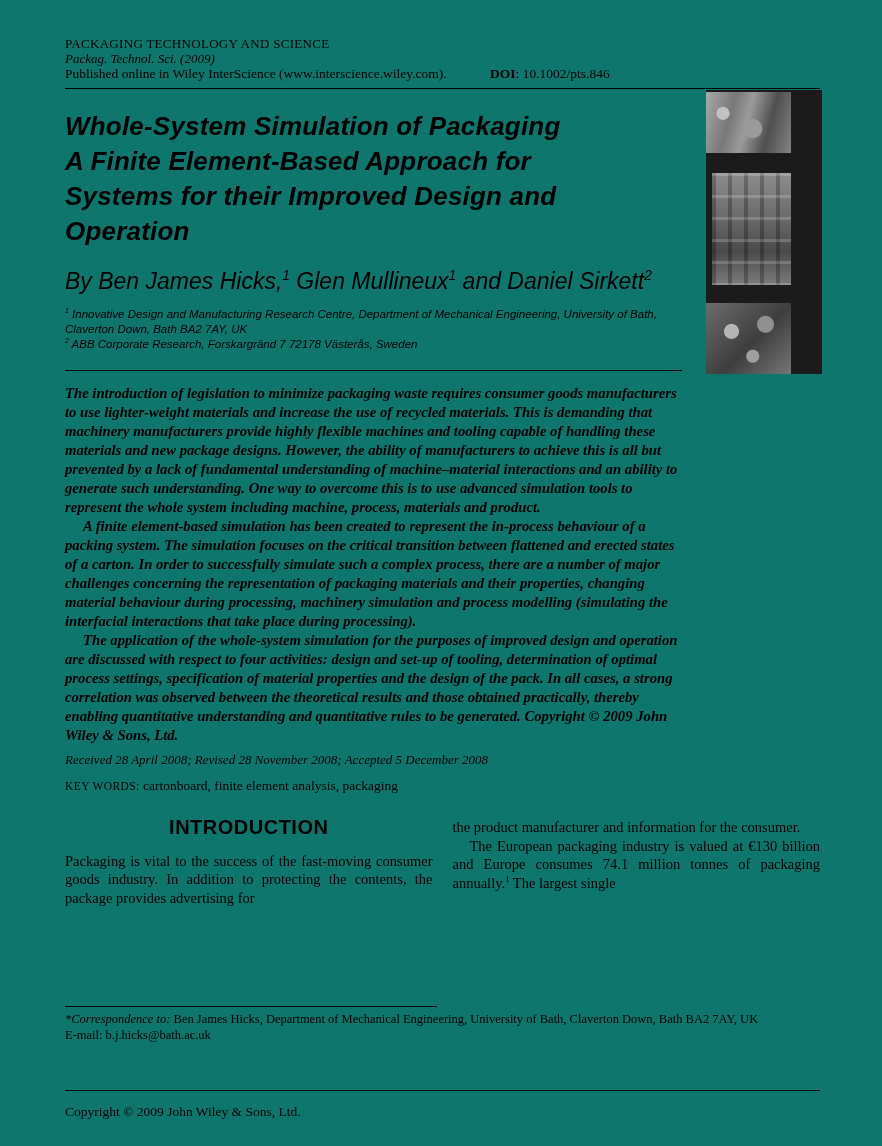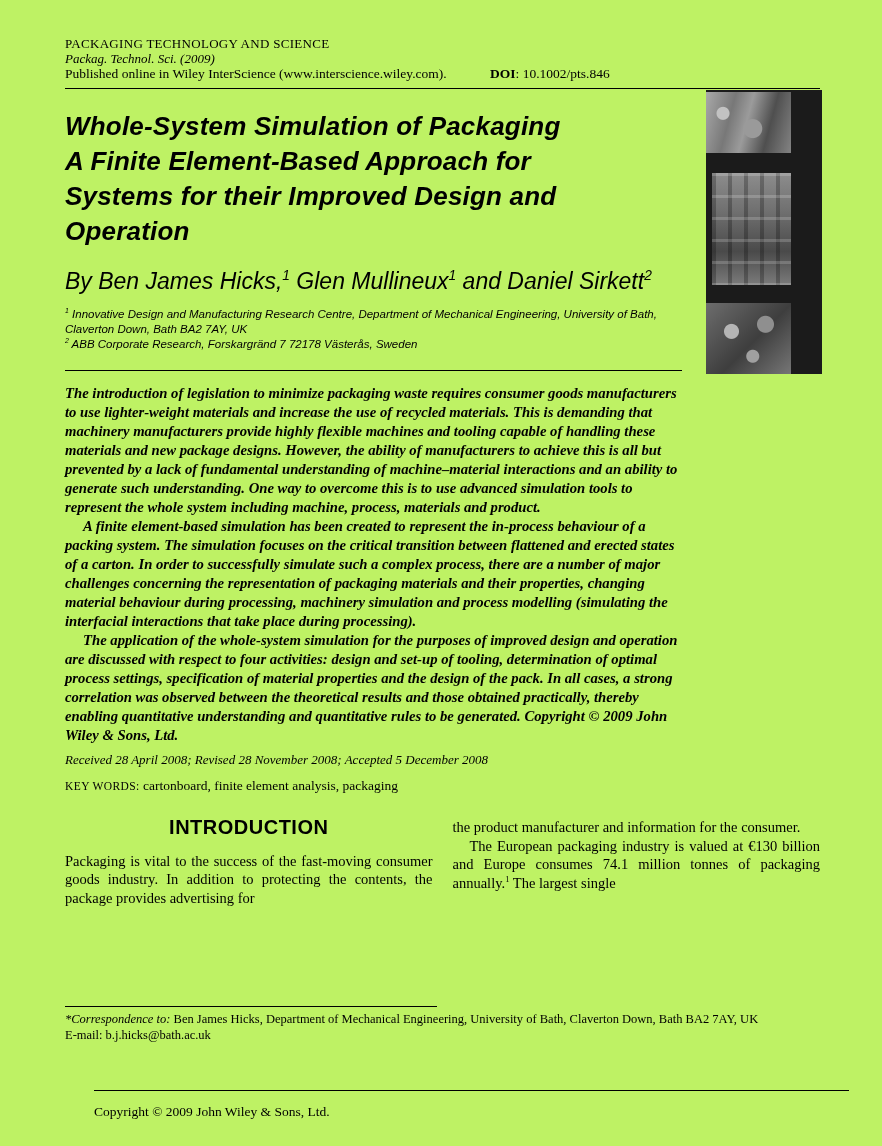--- a/index.html
+++ b/index.html
@@ -8,7 +8,7 @@
     position: relative;
     width: 882px;
     height: 1146px;
-    background: #bef264;
+    background: #0f766e;
     color: #000000;
     font-family: "Liberation Serif", serif;
     padding: 36px 62px 0 65px;

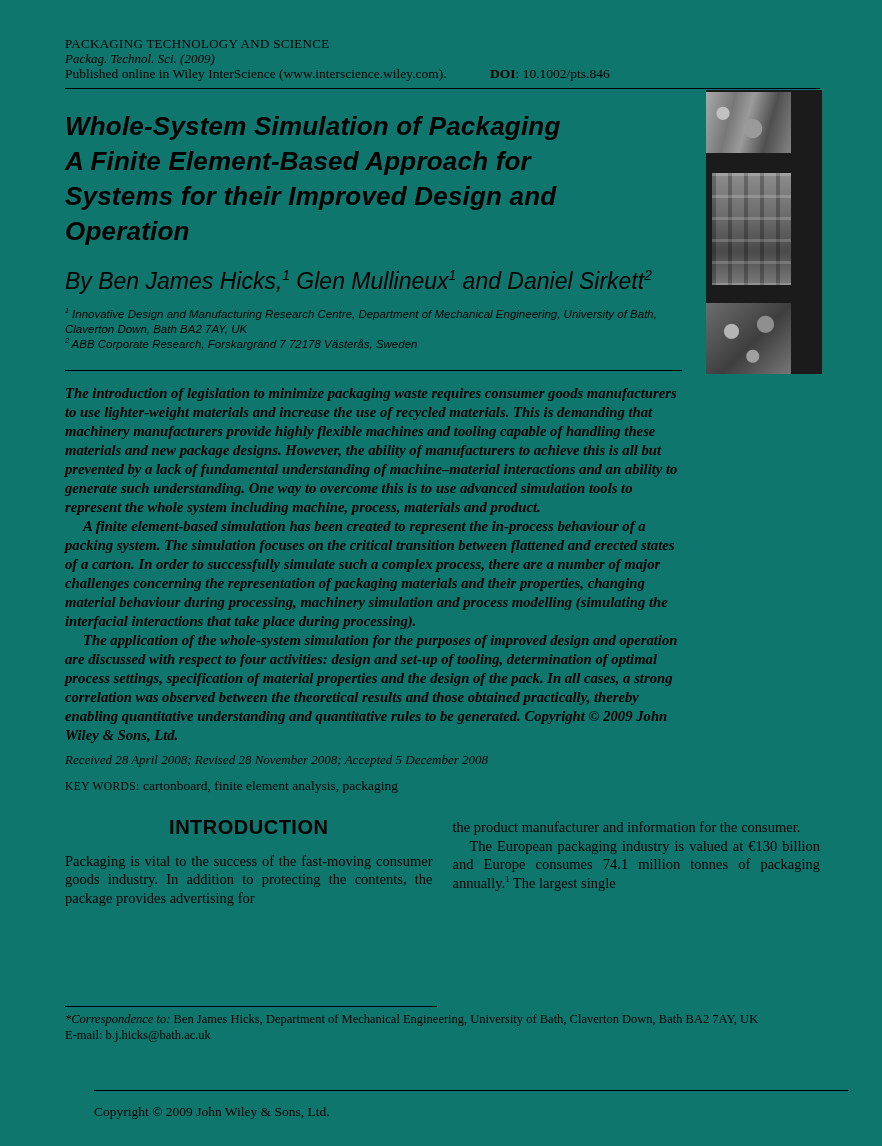--- a/index.html
+++ b/index.html
@@ -127,7 +127,6 @@
     border-top: 1px solid #000;
     padding-top: 13px;
     font-size: 13.5px;
-    margin-left: 29px;
   }
 </style>
 </head>

